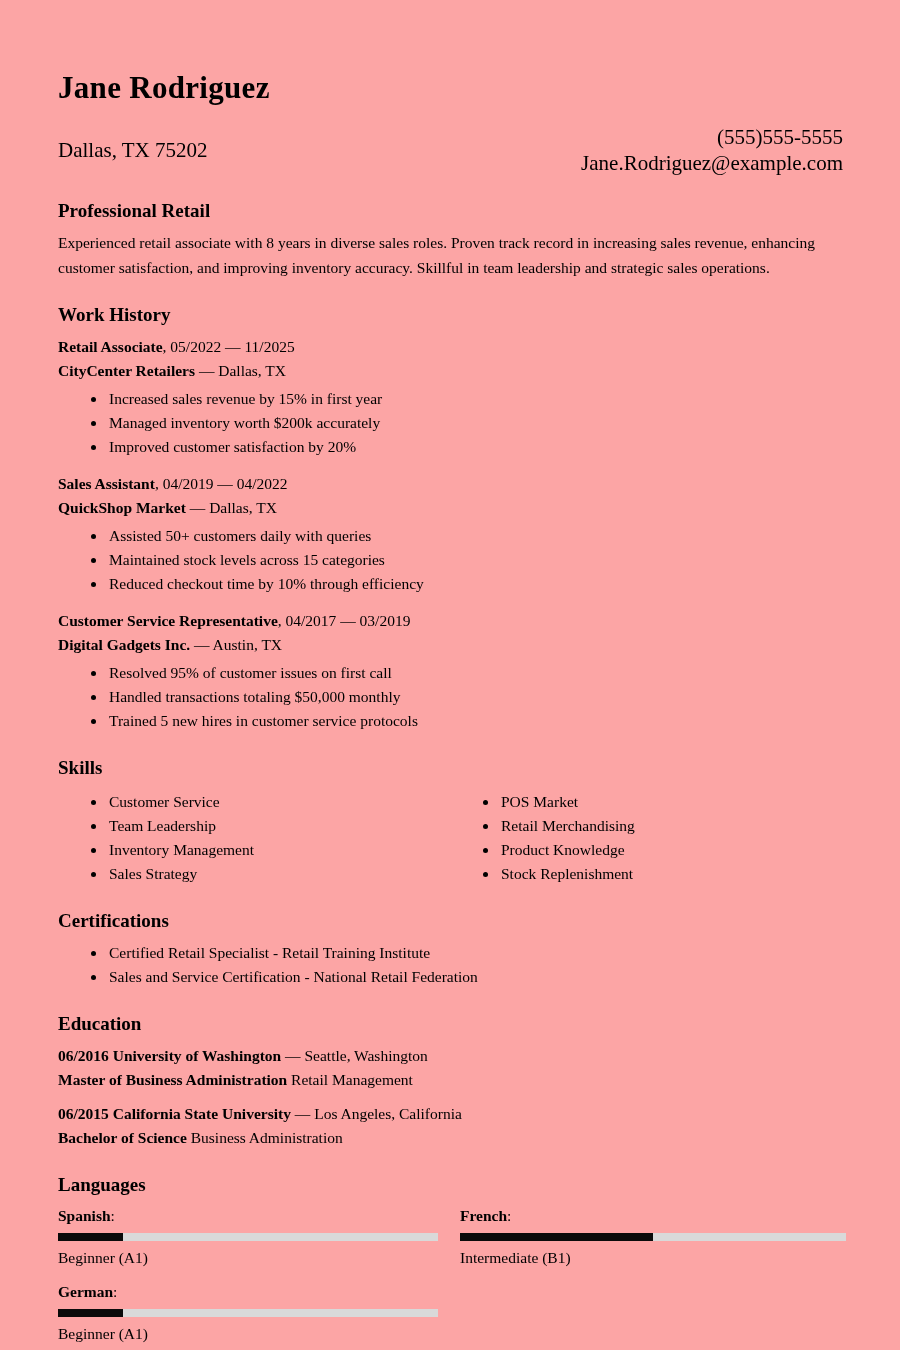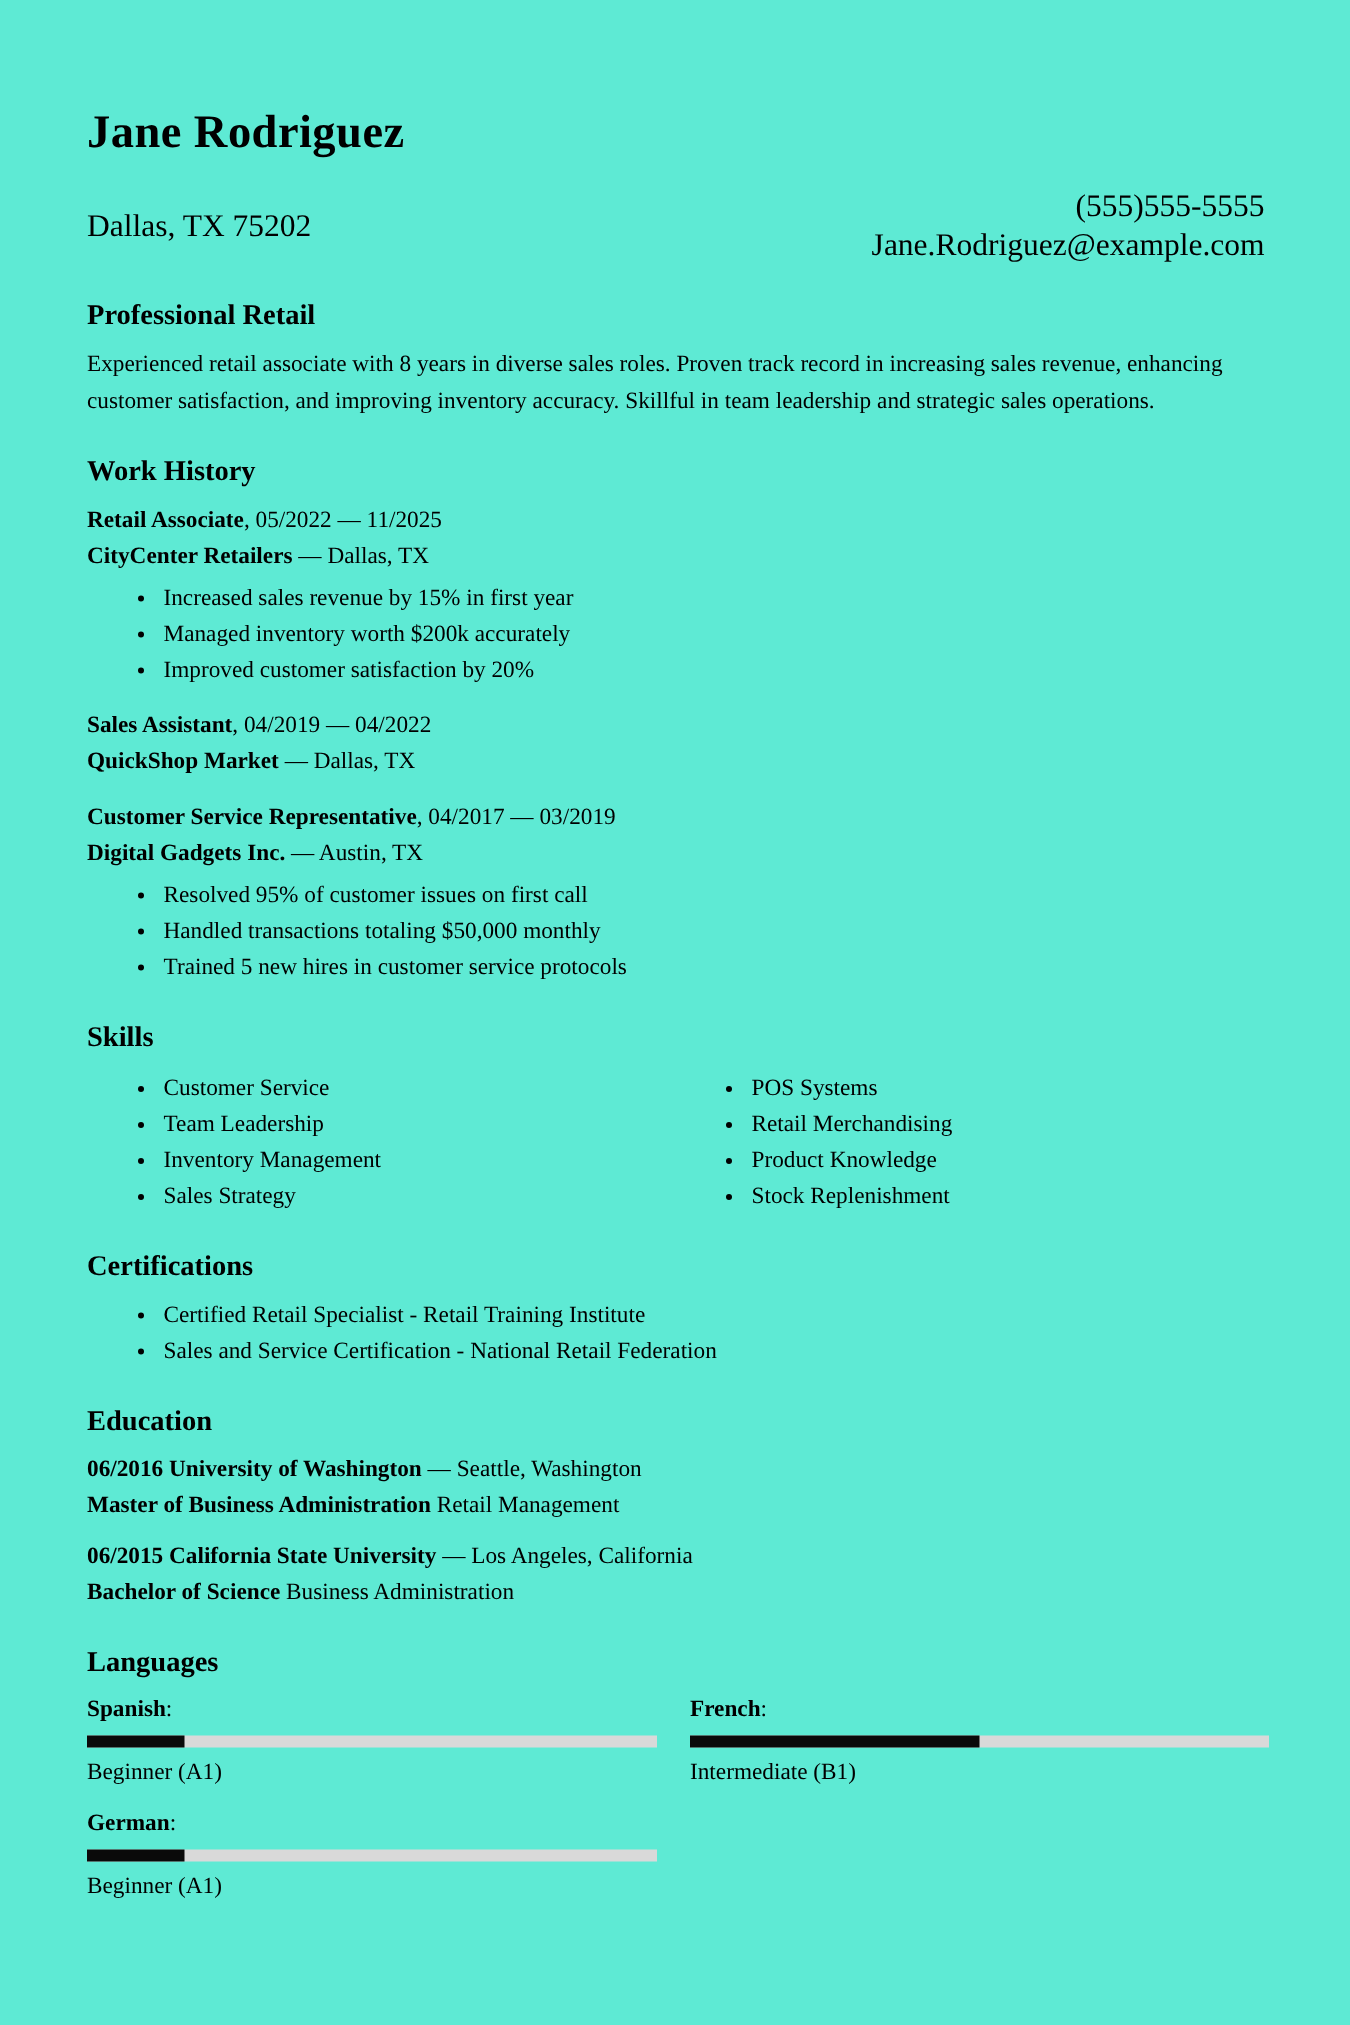--- a/index.html
+++ b/index.html
@@ -20,7 +20,7 @@
     width: 900px;
     height: 1350px;
     padding: 70px 57px 0 58px;
-    background: #5eead4;
+    background: #fca5a5;
   }
   .candidate-name {
     font-size: 31px;

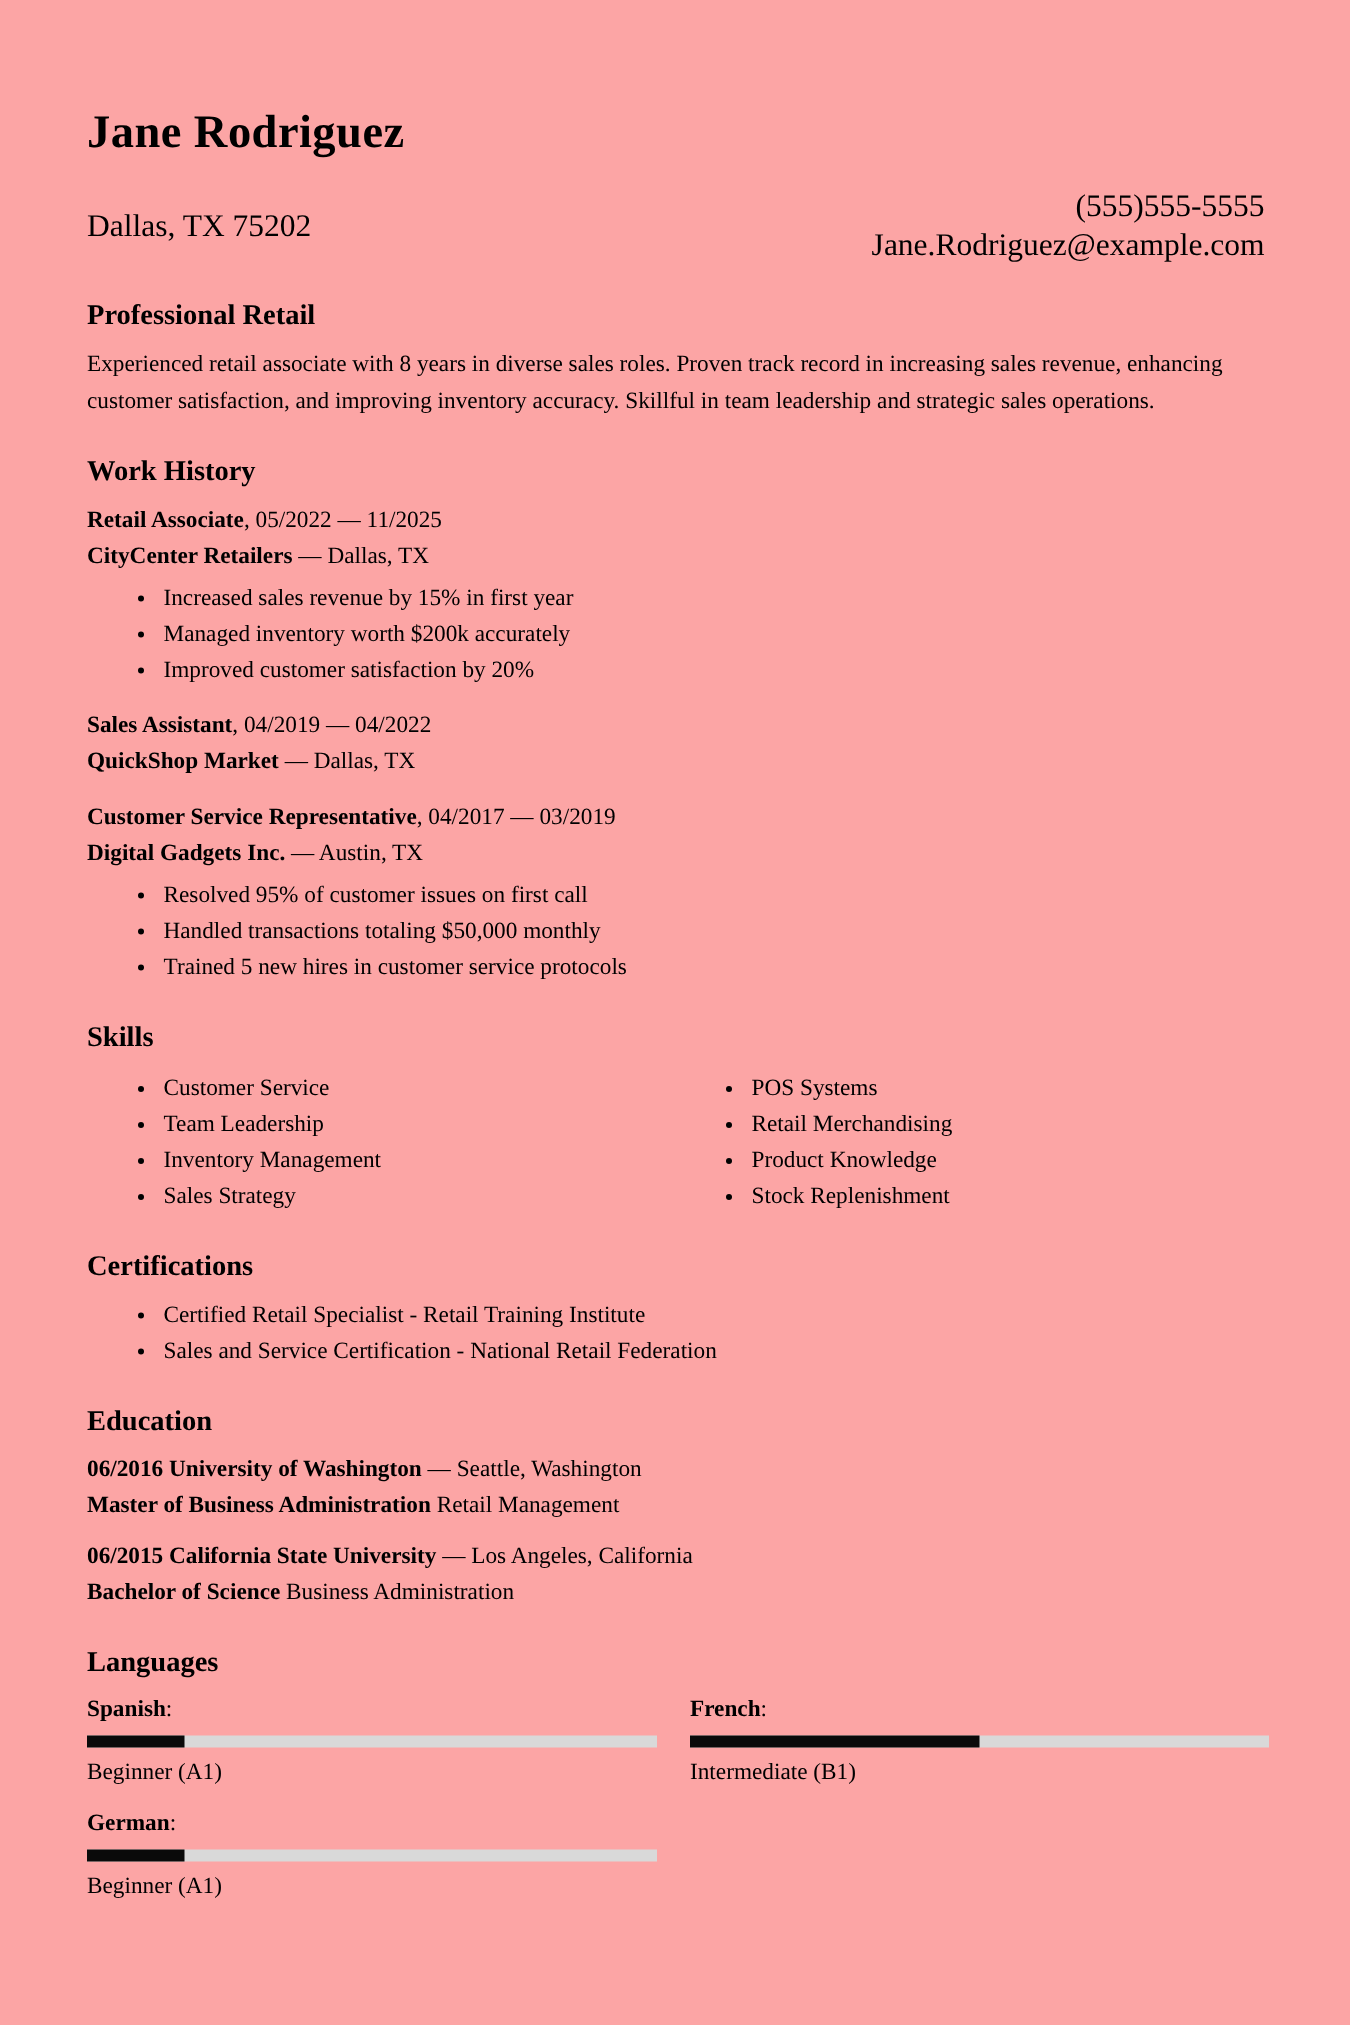--- a/index.html
+++ b/index.html
@@ -124,6 +124,11 @@
     <div class="job">
       <div class="line"><b>Sales Assistant</b><span>, 04/2019 — 04/2022</span></div>
       <div class="line"><b>QuickShop Market</b><span> — Dallas, TX</span></div>
+      <ul class="bullets">
+        <li>Assisted 50+ customers daily with queries</li>
+        <li>Maintained stock levels across 15 categories</li>
+        <li>Reduced checkout time by 10% through efficiency</li>
+      </ul>
     </div>
 
     <div class="job">

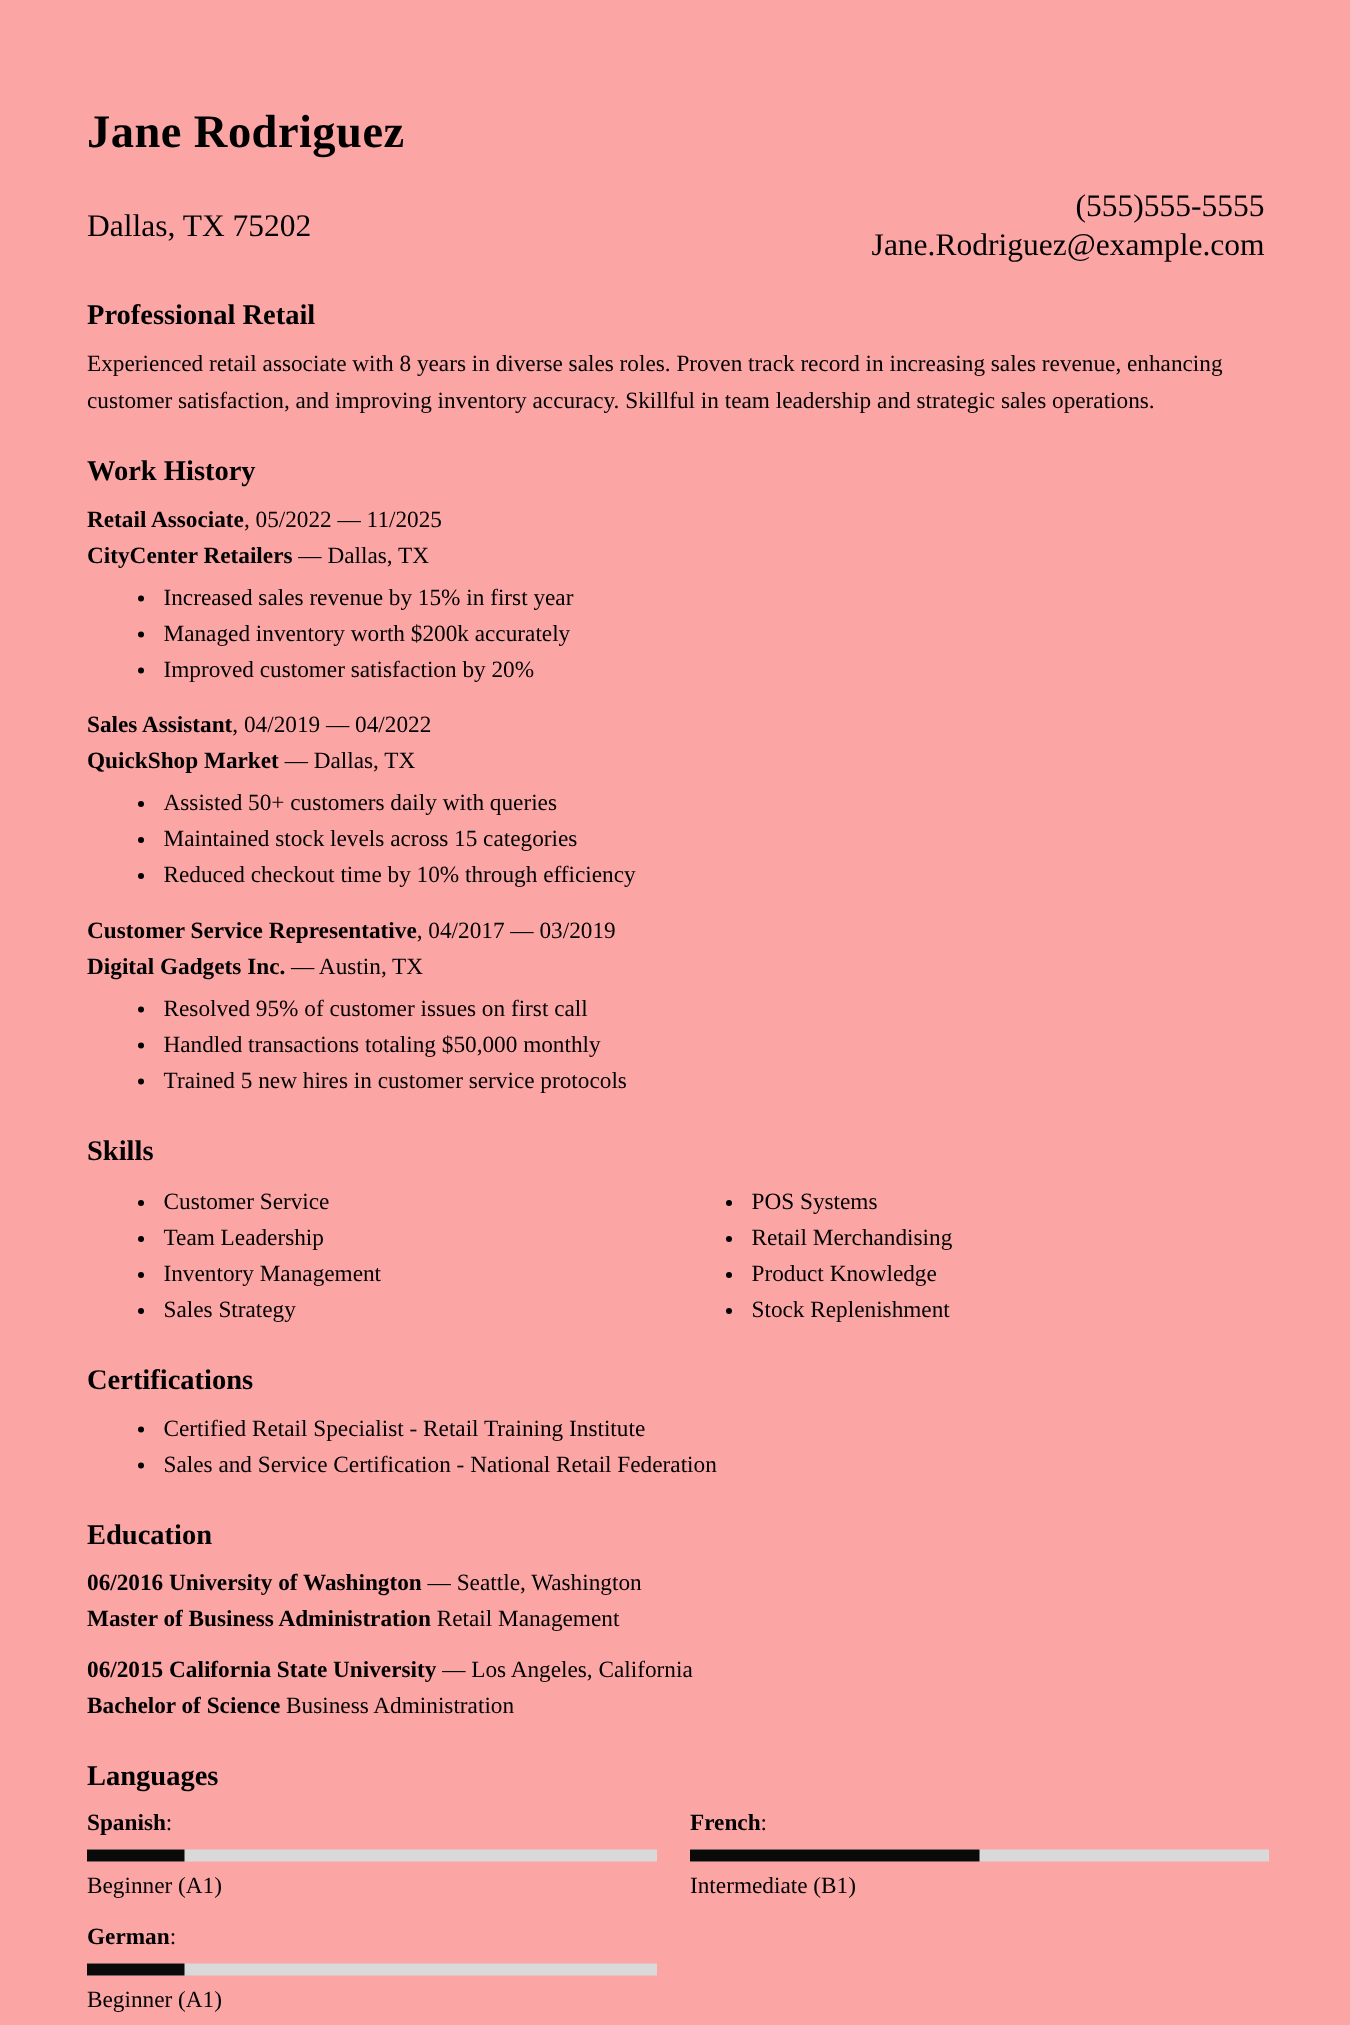--- a/index.html
+++ b/index.html
@@ -155,7 +155,7 @@
       </div>
       <div class="skills-col">
         <ul class="bullets">
-          <li>POS Systems</li>
+          <li>POS Market</li>
           <li>Retail Merchandising</li>
           <li>Product Knowledge</li>
           <li>Stock Replenishment</li>

